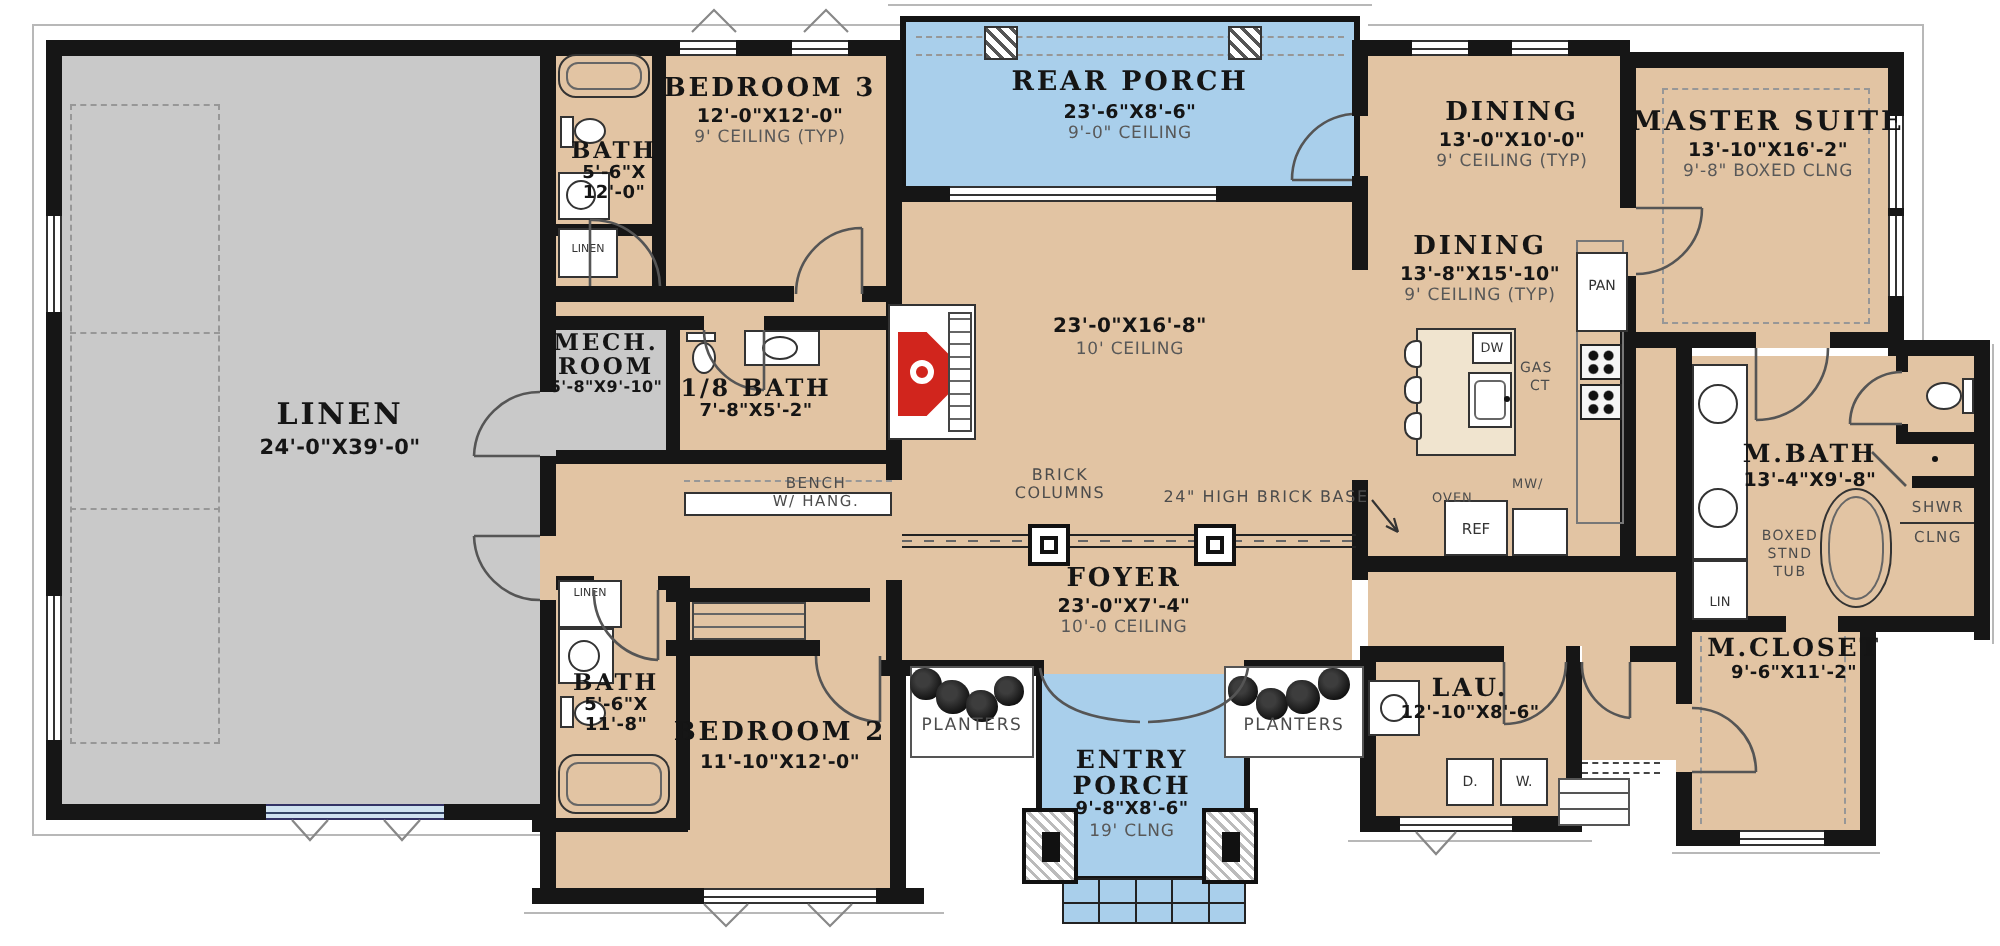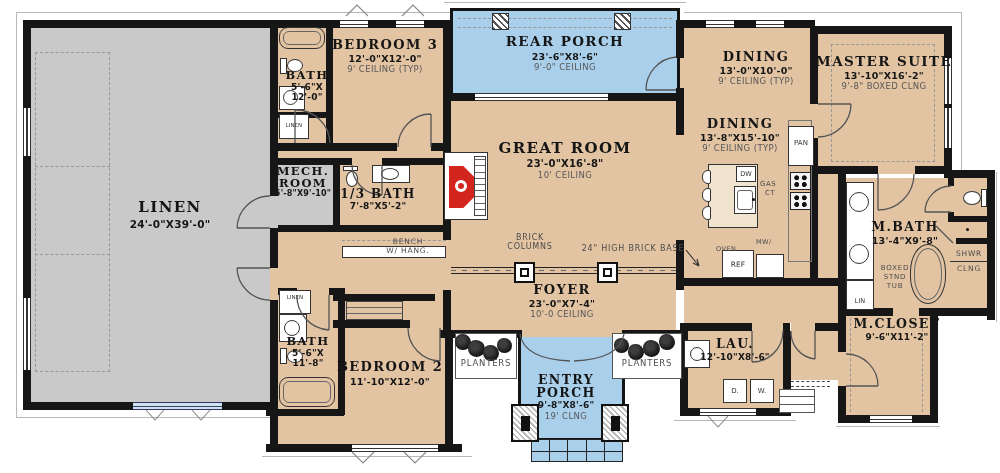--- a/index.html
+++ b/index.html
@@ -344,7 +344,6 @@
   <div class="lbl dims" style="left:565px;top:52px;font-size:9.5px">23'-6"X8'-6"</div>
   <div class="lbl ceil" style="left:565px;top:63px;font-size:8.5px">9'-0" CEILING</div>
 
-  <div class="lbl rname" style="left:565px;top:141px;font-size:15px">GREAT ROOM</div>
   <div class="lbl dims" style="left:565px;top:159px;font-size:10px">23'-0"X16'-8"</div>
   <div class="lbl ceil" style="left:565px;top:171px;font-size:8.5px">10' CEILING</div>
 

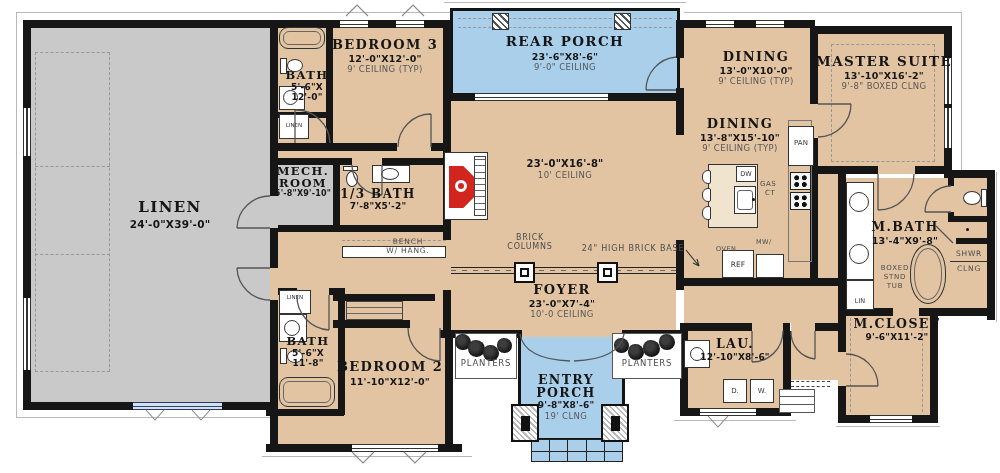--- a/index.html
+++ b/index.html
@@ -334,7 +334,7 @@
   <div class="lbl rname" style="left:303px;top:178px;font-size:11.5px">ROOM</div>
   <div class="lbl dims" style="left:303px;top:190px;font-size:8px">5'-8"X9'-10"</div>
 
-  <div class="lbl rname" style="left:378px;top:188px;font-size:12px">1/3 BATH</div>
+  <div class="lbl rname" style="left:378px;top:188px;font-size:12px">1/8 BATH</div>
   <div class="lbl dims" style="left:378px;top:202px;font-size:9px">7'-8"X5'-2"</div>
 
   <div class="ann" style="left:408px;top:238px;font-size:7.5px">BENCH</div>

